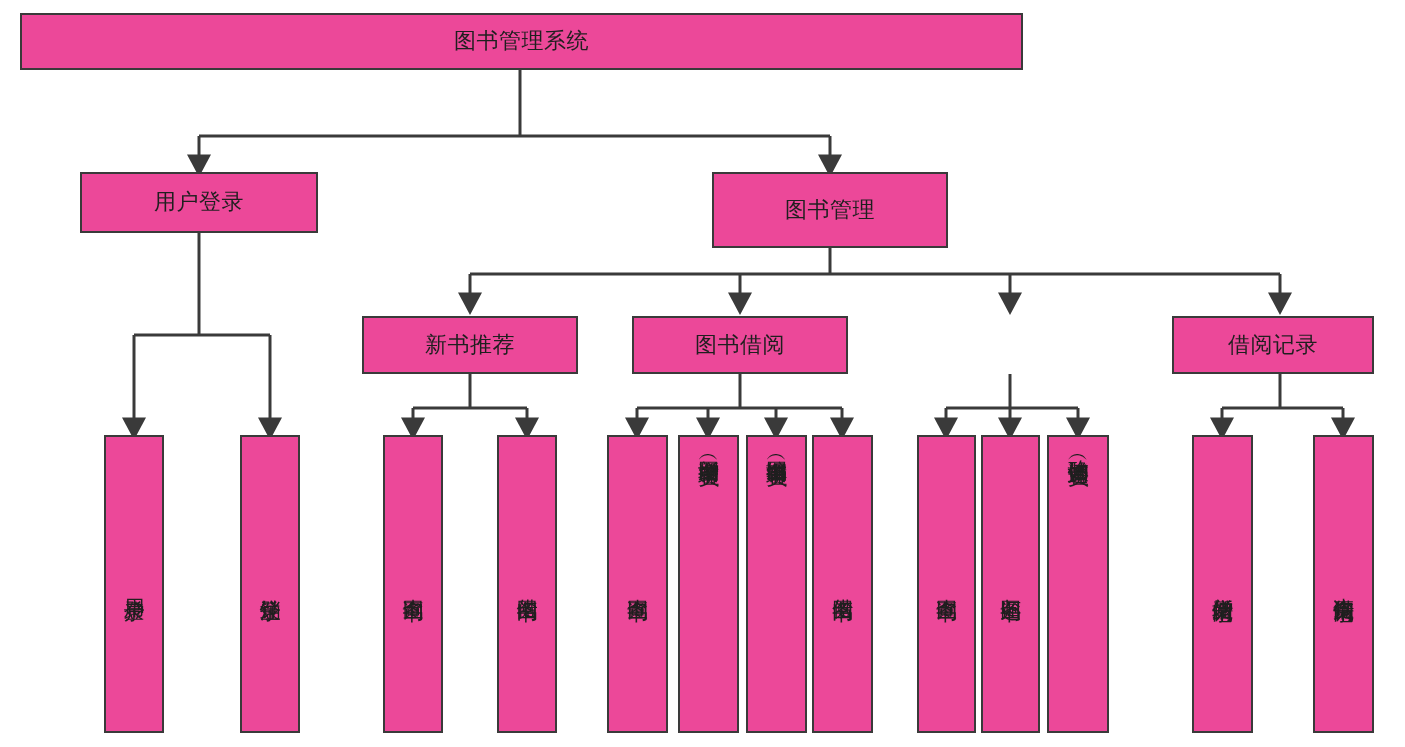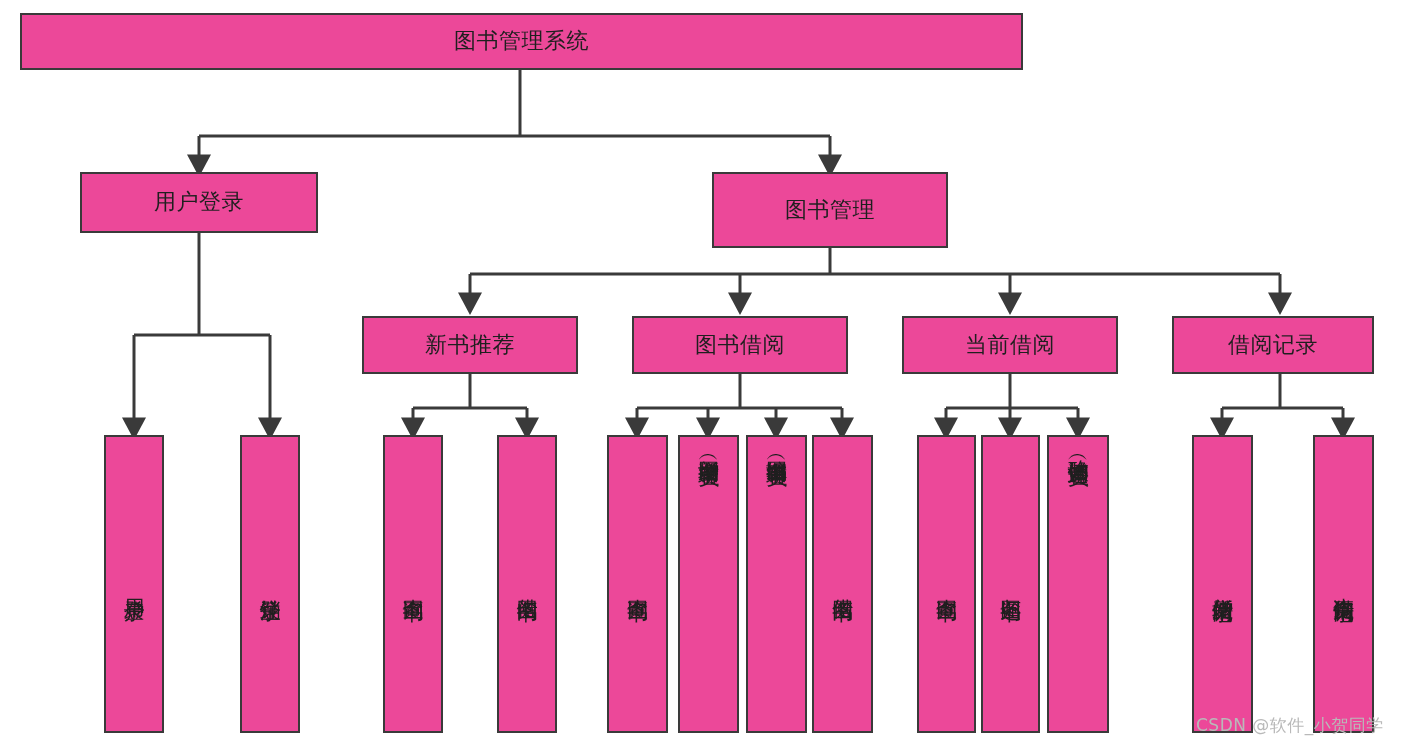--- a/index.html
+++ b/index.html
@@ -147,9 +147,6 @@
   <div class="node" style="left:632px; top:316px; width:216px; height:58px;">
     <span class="label">图书借阅</span>
   </div>
-  <div class="node" style="left:902px; top:316px; width:216px; height:58px;">
-    <span class="label">当前借阅</span>
-  </div>
   <div class="node" style="left:1172px; top:316px; width:202px; height:58px;">
     <span class="label">借阅记录</span>
   </div>

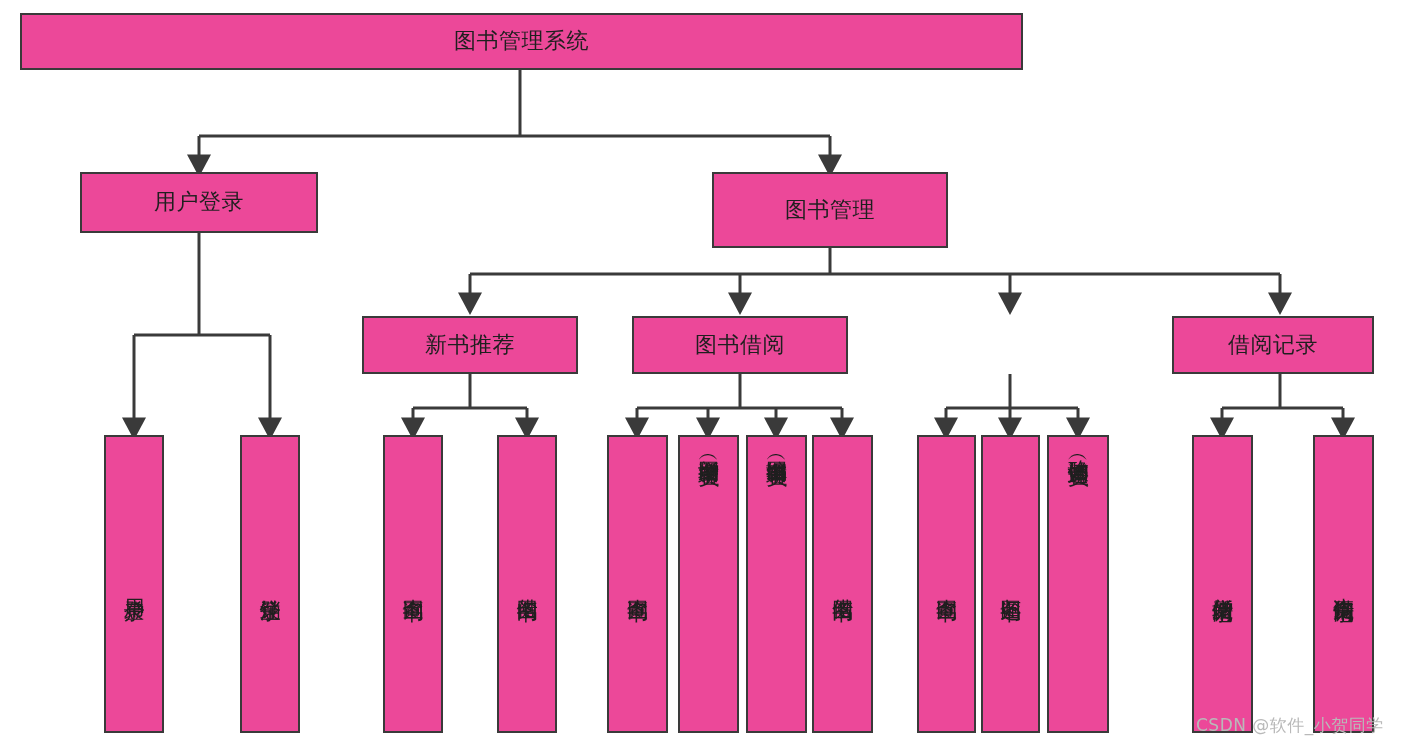--- a/index.html
+++ b/index.html
@@ -195,7 +195,6 @@
     <span class="label">查询借阅记录</span>
   </div>
 
-  <div class="watermark">CSDN @软件_小贺同学</div>
 
 </div>
 

